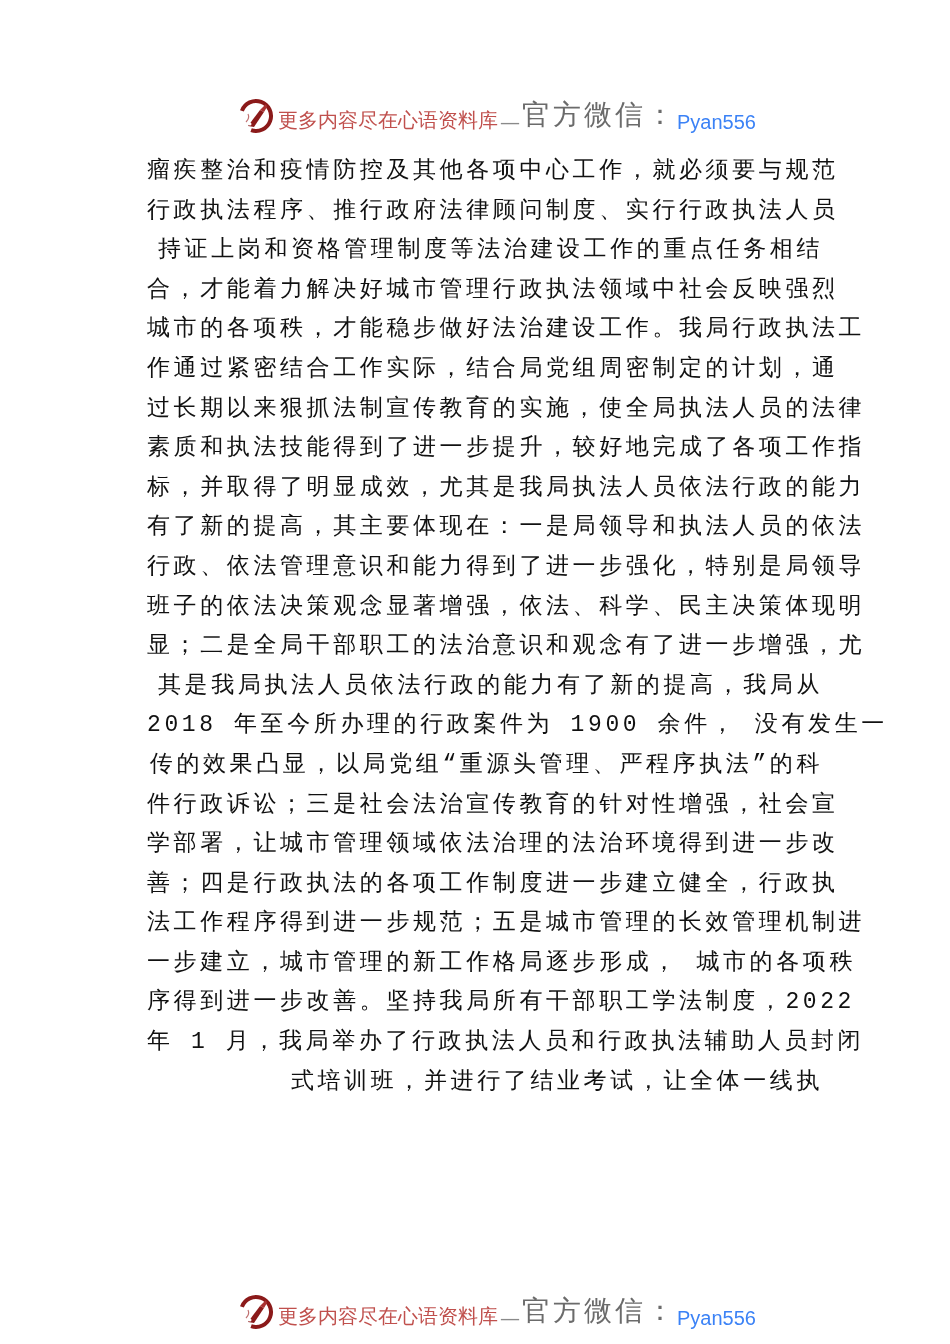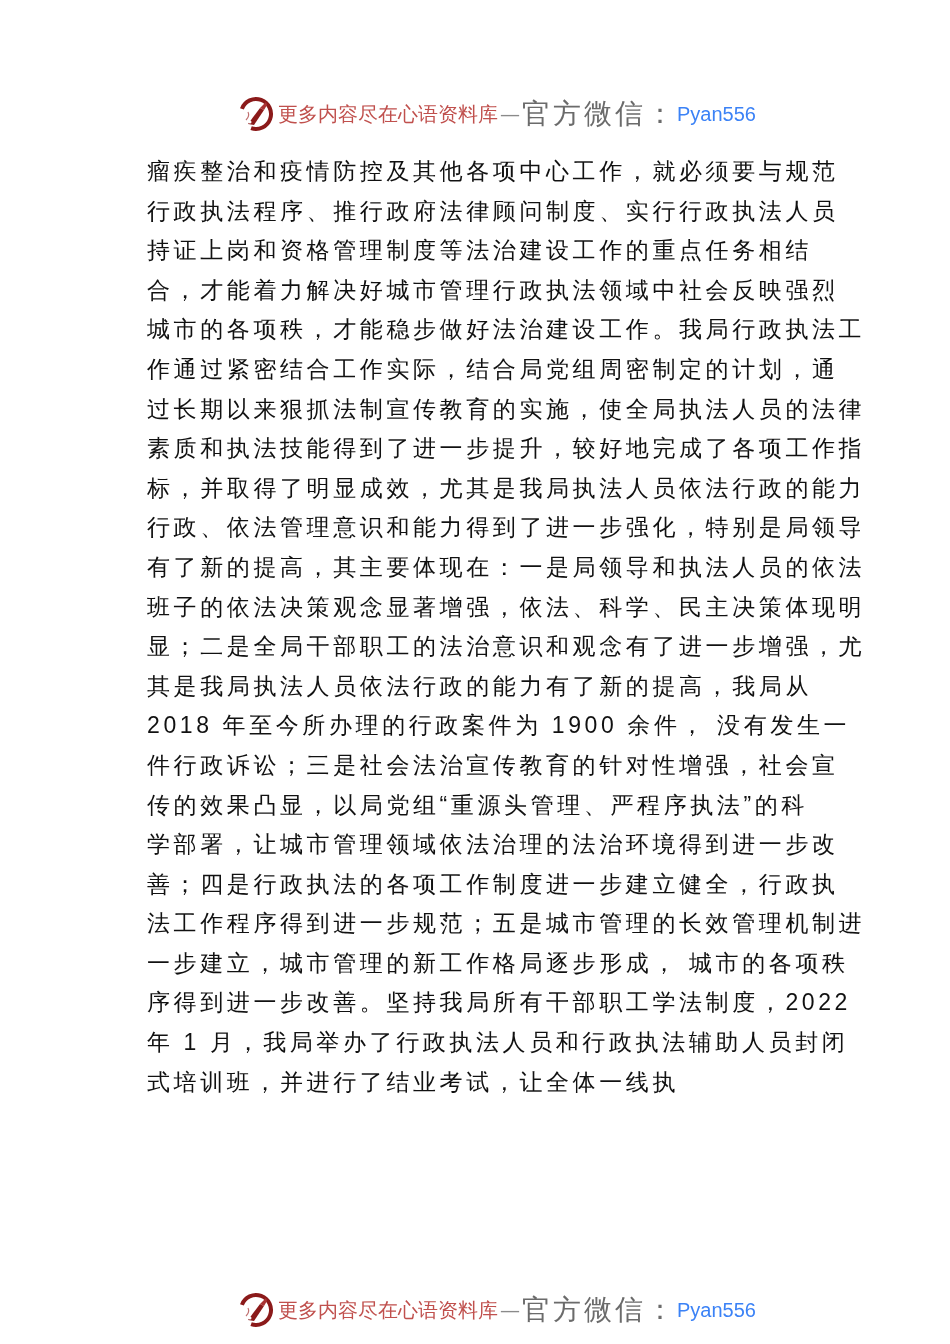--- a/index.html
+++ b/index.html
@@ -19,7 +19,7 @@
       left: 238px;
       height: 40px;
       display: flex;
-      align-items: center;
+      align-items: flex-end;
       white-space: nowrap;
     }
     .banner.top { top: 94px; }

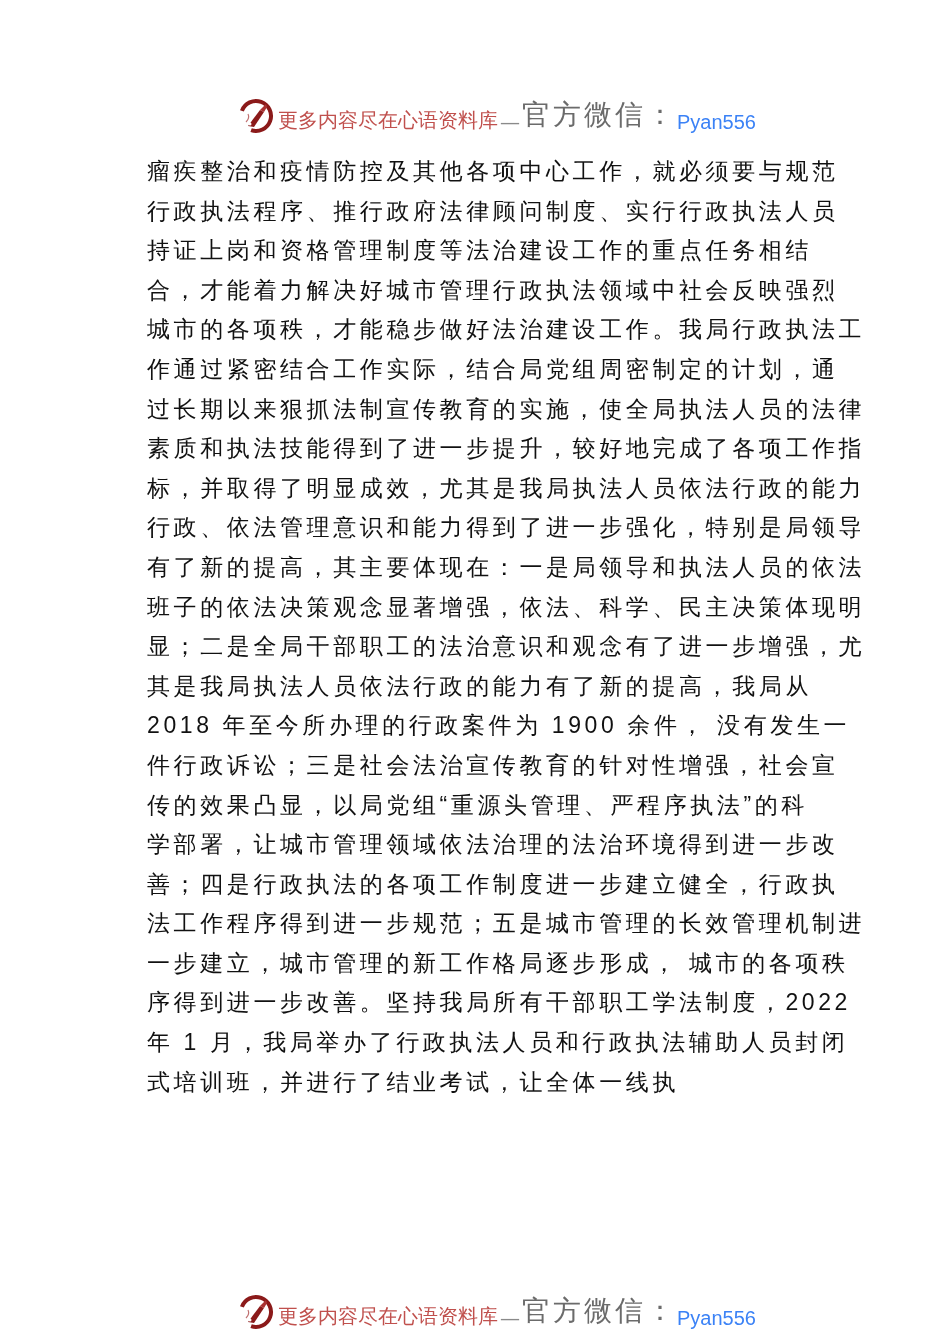--- a/index.html
+++ b/index.html
@@ -65,7 +65,8 @@
       color: #111111;
       white-space: nowrap;
       letter-spacing: 3.6px;
-      font-family: Liberation Sans, sans-serif;
+      font-family: Liberation Mono, monospace;
+      text-align: right;
     }
   </style>
 </head>

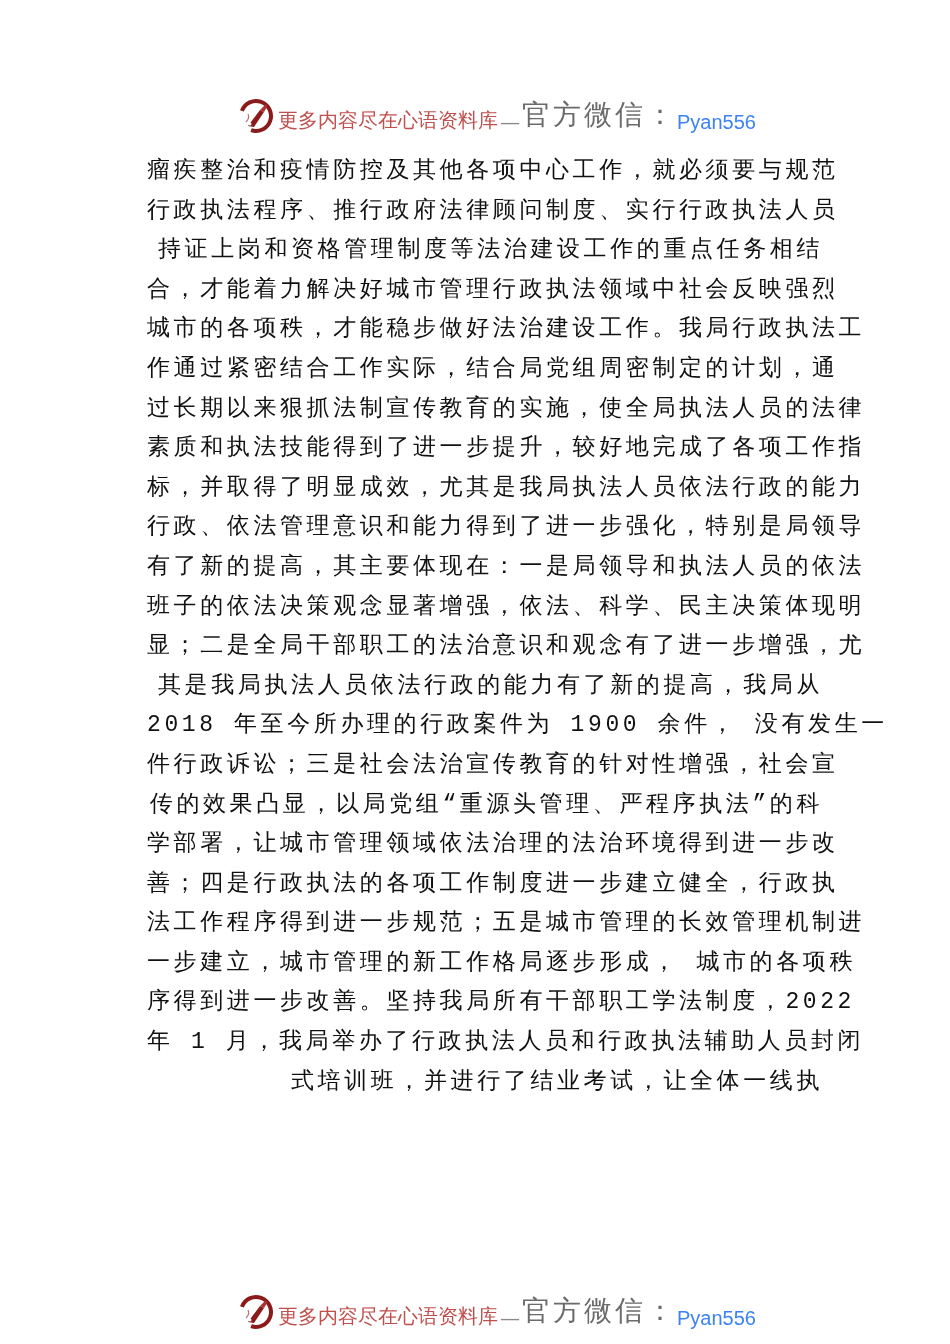--- a/index.html
+++ b/index.html
@@ -96,8 +96,8 @@
   <div class="line">过长期以来狠抓法制宣传教育的实施，使全局执法人员的法律</div>
   <div class="line">素质和执法技能得到了进一步提升，较好地完成了各项工作指</div>
   <div class="line">标，并取得了明显成效，尤其是我局执法人员依法行政的能力</div>
+  <div class="line">有了新的提高，其主要体现在：一是局领导和执法人员的依法</div>
   <div class="line">行政、依法管理意识和能力得到了进一步强化，特别是局领导</div>
-  <div class="line">有了新的提高，其主要体现在：一是局领导和执法人员的依法</div>
   <div class="line">班子的依法决策观念显著增强，依法、科学、民主决策体现明</div>
   <div class="line">显；二是全局干部职工的法治意识和观念有了进一步增强，尤</div>
   <div class="line">其是我局执法人员依法行政的能力有了新的提高，我局从</div>

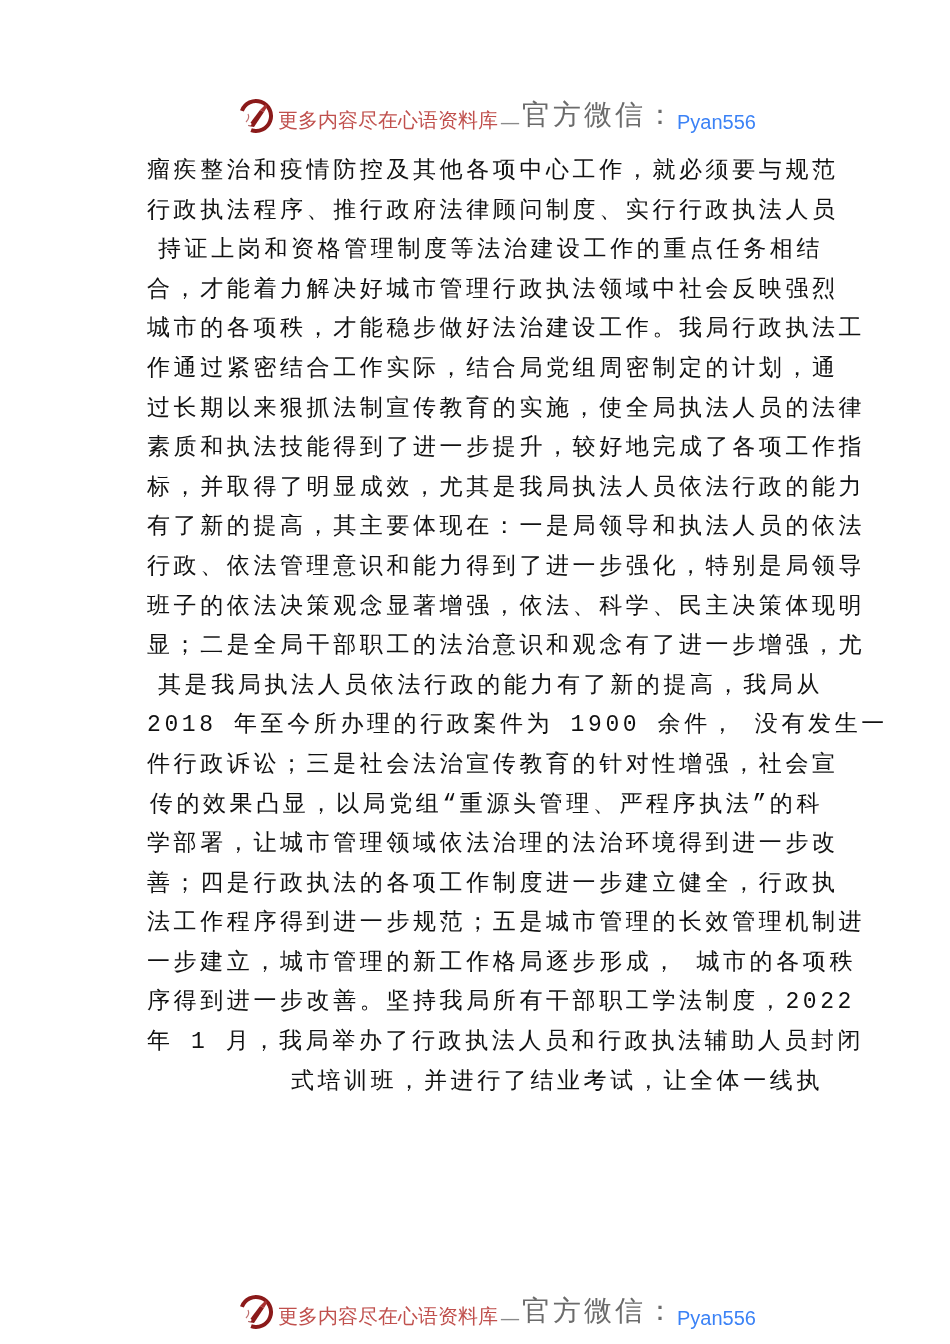--- a/index.html
+++ b/index.html
@@ -102,8 +102,8 @@
   <div class="line">显；二是全局干部职工的法治意识和观念有了进一步增强，尤</div>
   <div class="line">其是我局执法人员依法行政的能力有了新的提高，我局从</div>
   <div class="line">2018 年至今所办理的行政案件为 1900 余件，  没有发生一</div>
+  <div class="line">传的效果凸显，以局党组“重源头管理、严程序执法”的科</div>
   <div class="line">件行政诉讼；三是社会法治宣传教育的针对性增强，社会宣</div>
-  <div class="line">传的效果凸显，以局党组“重源头管理、严程序执法”的科</div>
   <div class="line">学部署，让城市管理领域依法治理的法治环境得到进一步改</div>
   <div class="line">善；四是行政执法的各项工作制度进一步建立健全，行政执</div>
   <div class="line">法工作程序得到进一步规范；五是城市管理的长效管理机制进</div>

